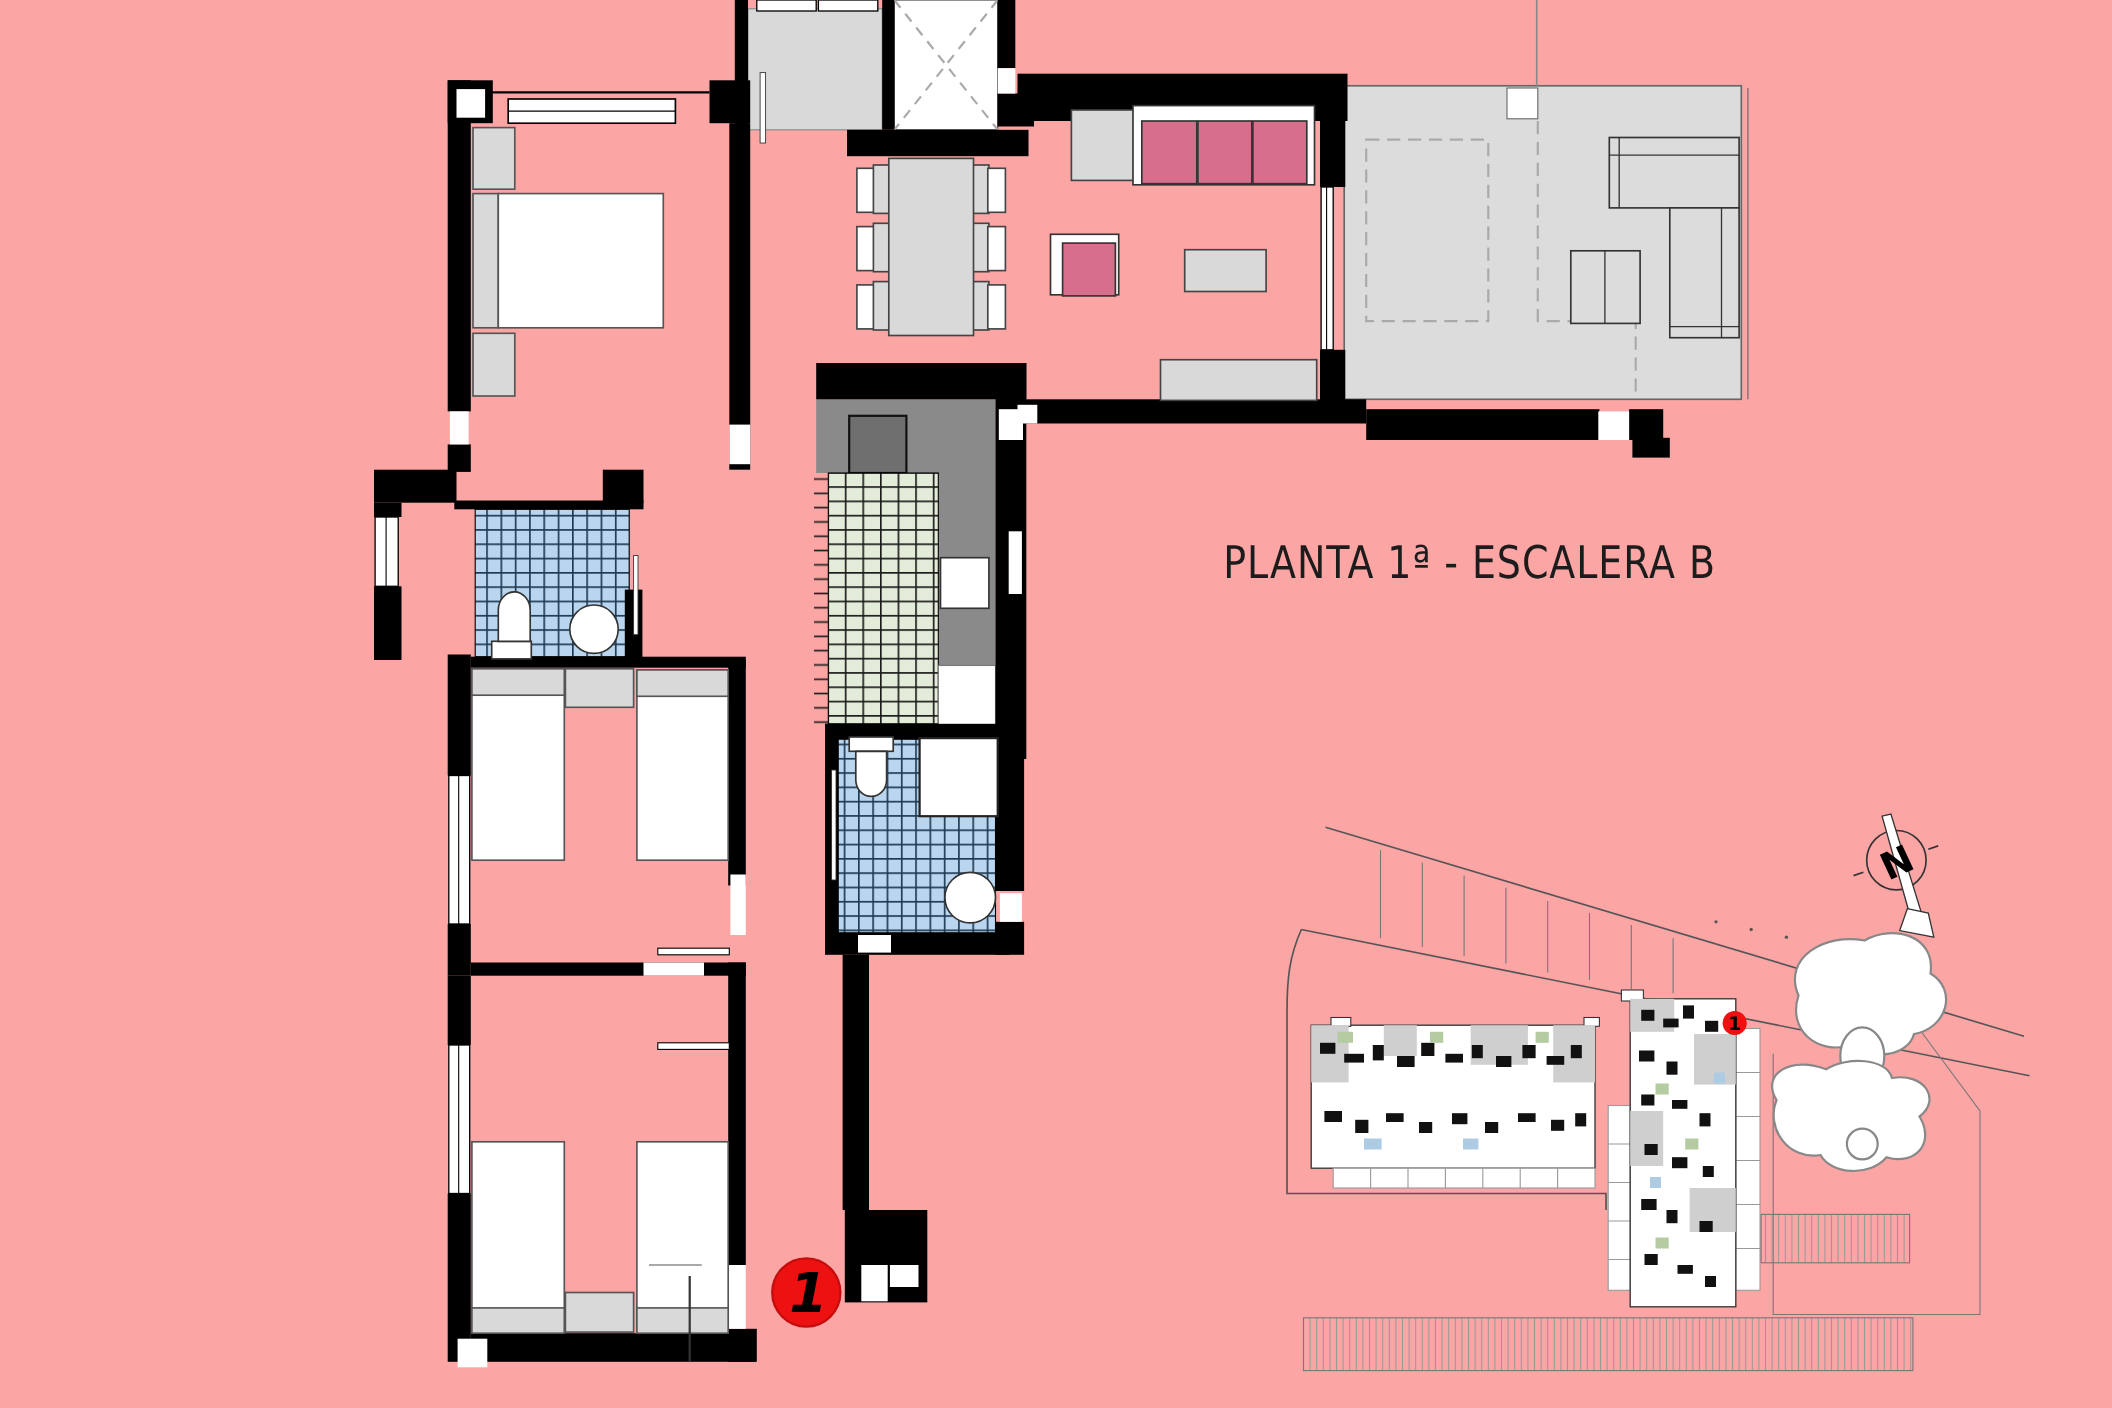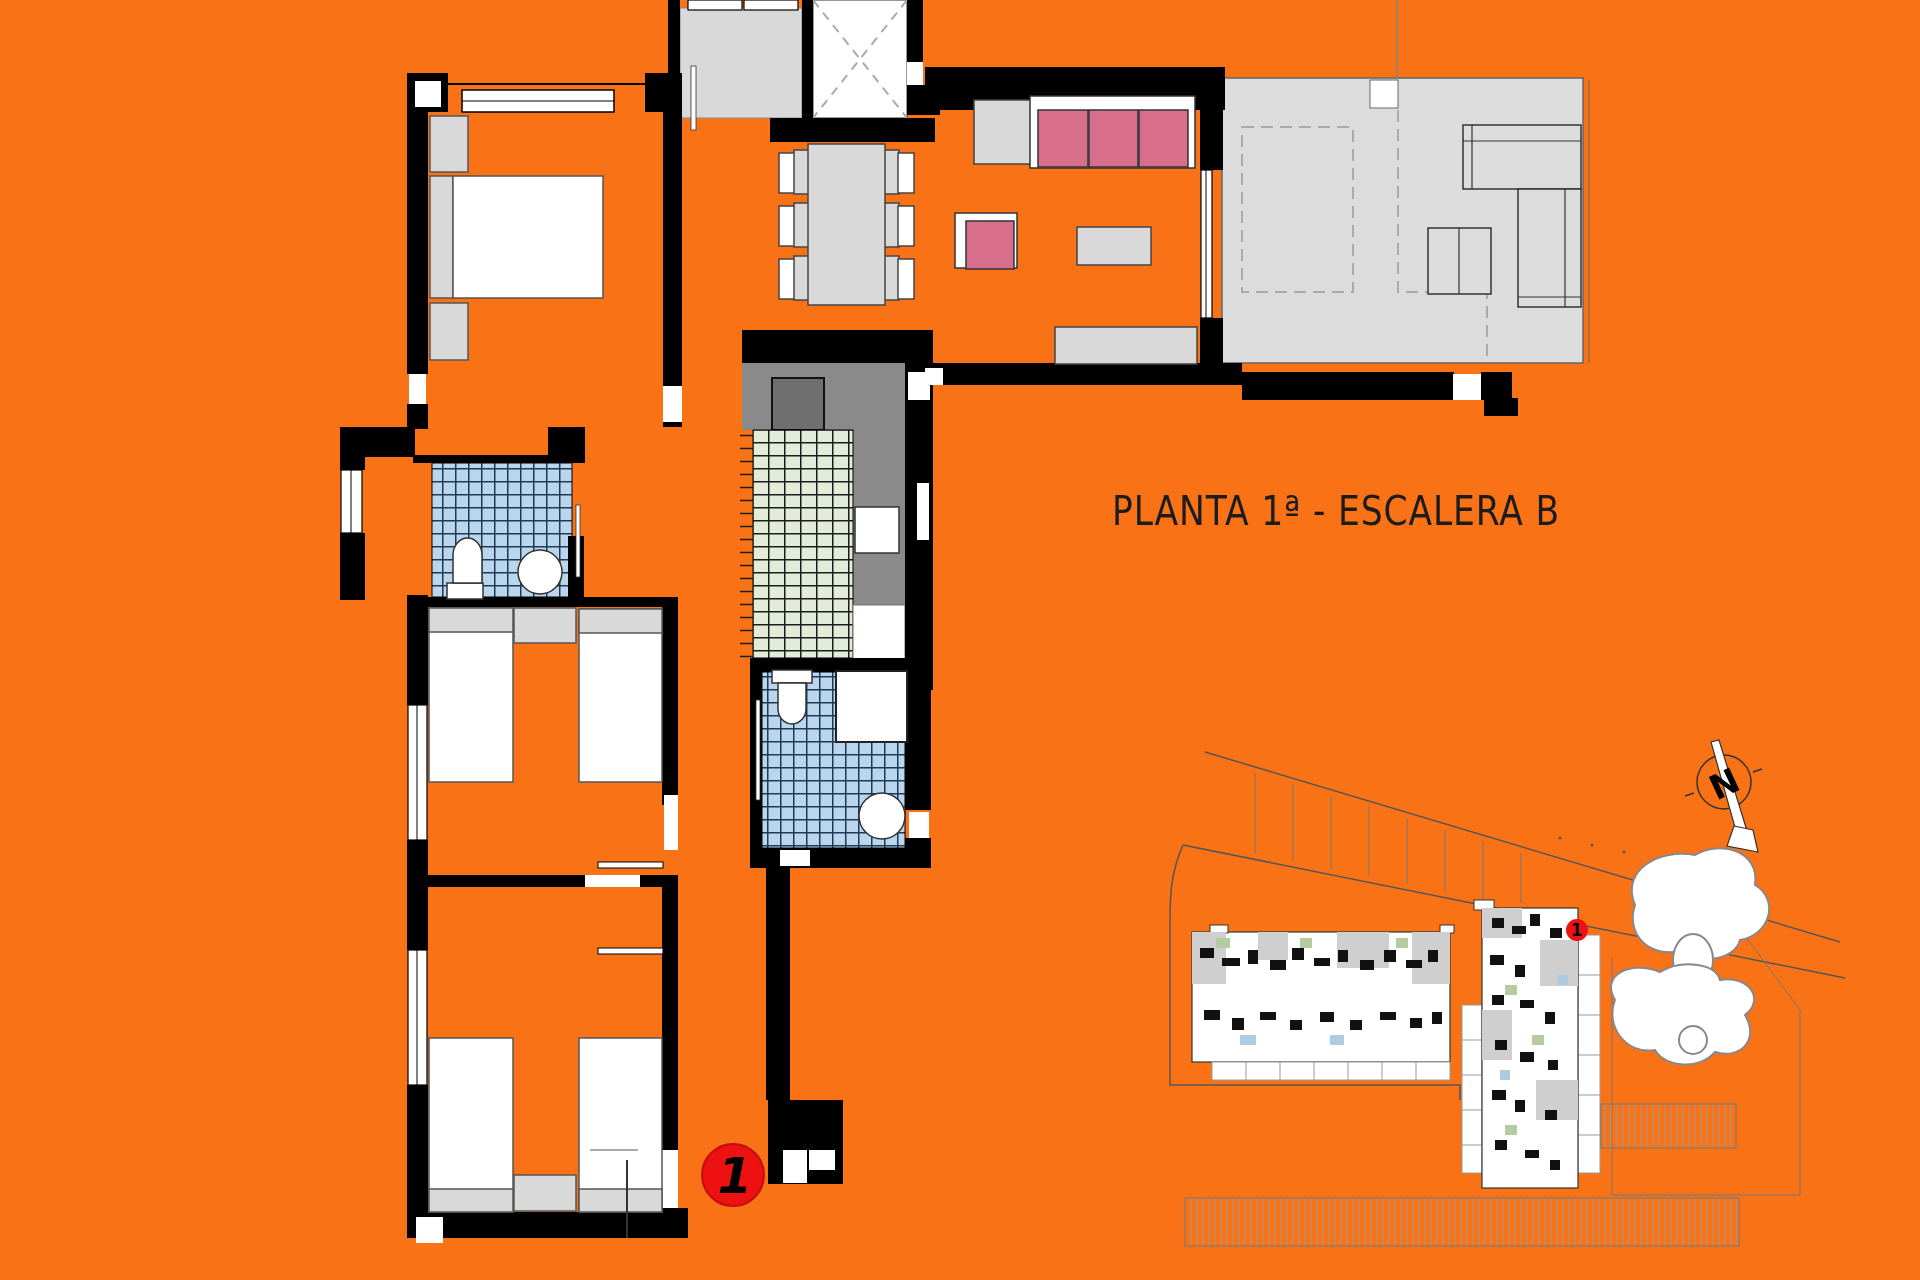--- a/index.html
+++ b/index.html
@@ -3,7 +3,7 @@
 <meta charset="utf-8">
 <style>
   html,body{margin:0;padding:0;background:#ffffff;}
-  .page{position:relative;width:1920px;height:1280px;background:#f97316;overflow:hidden;
+  .page{position:relative;width:1920px;height:1280px;background:#fca5a5;overflow:hidden;
         font-family:"DejaVu Sans","Liberation Sans",sans-serif;}
   svg{display:block;}
   .title-text{font-family:"DejaVu Sans","Liberation Sans",sans-serif;font-size:41px;fill:#1c1c1c;letter-spacing:1px;}

